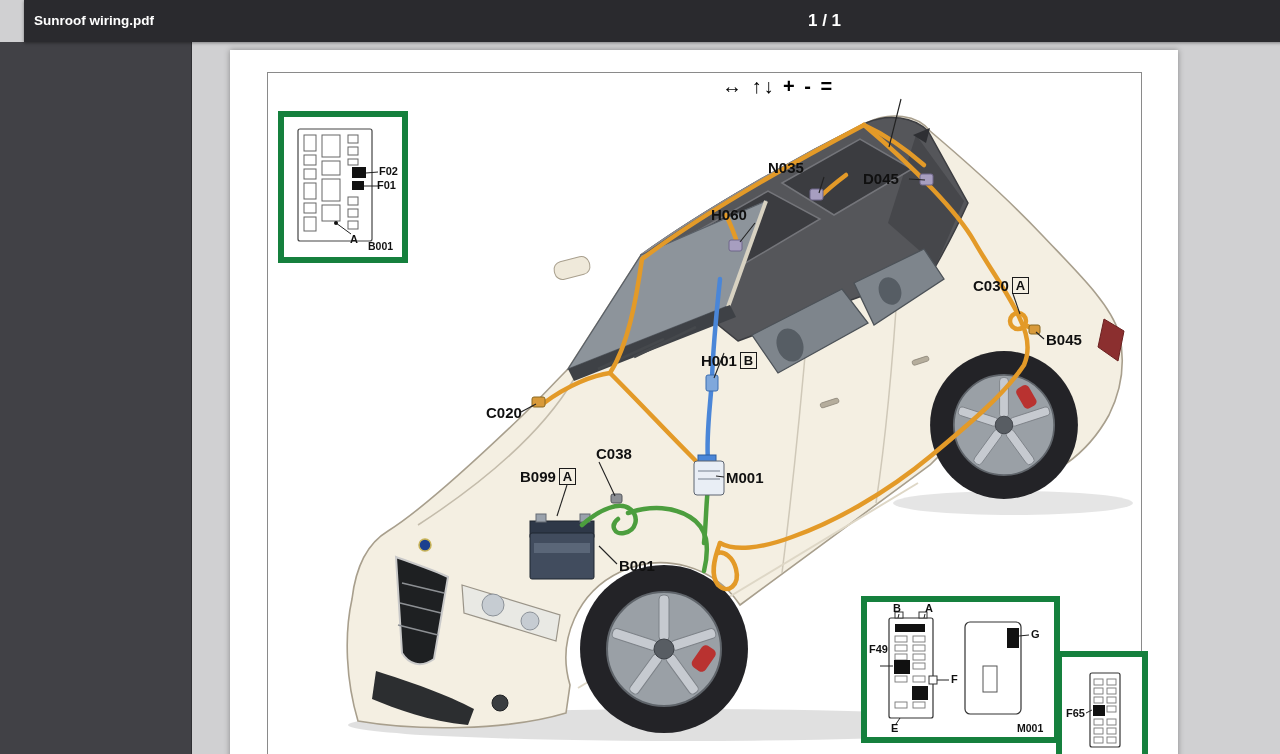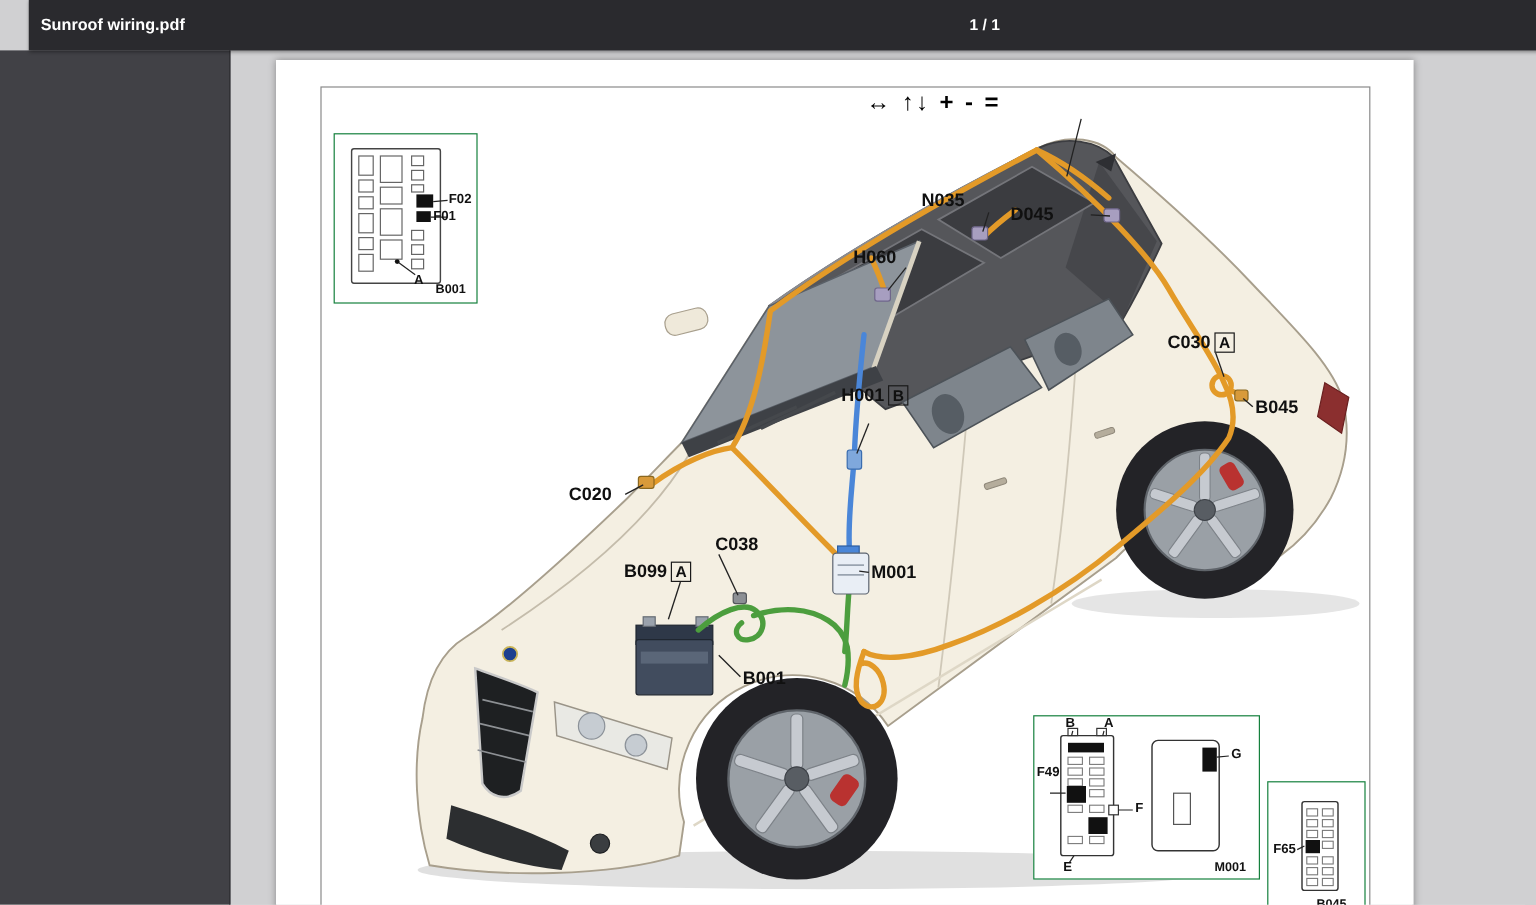--- a/index.html
+++ b/index.html
@@ -20,7 +20,7 @@
   }
   .toolbar .page-indicator{
     position:absolute;left:784px;top:0;height:42px;line-height:42px;
-    font-size:13px;font-weight:700;
+    font-size:17px;font-weight:700;
   }
   .sidebar{
     position:absolute;top:42px;left:0;width:191px;height:712px;

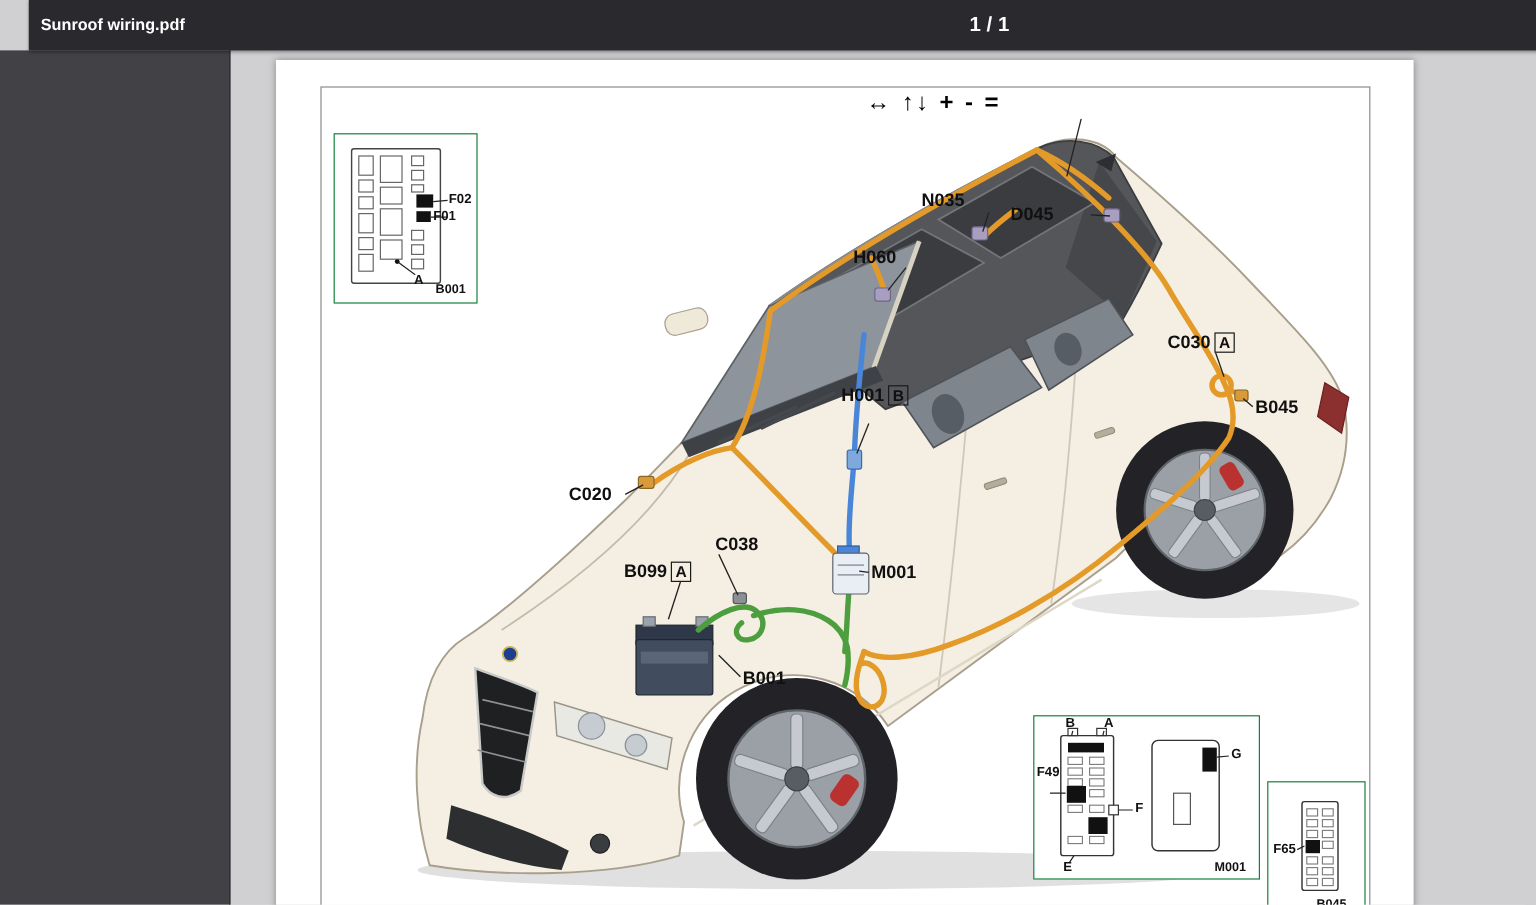--- a/index.html
+++ b/index.html
@@ -53,7 +53,7 @@
     font-size:13px;line-height:15px;font-weight:600;
   }
   .inset{
-    position:absolute;background:#fff;border:1px solid #15803d;z-index:3;
+    position:absolute;background:#fff;border:6px solid #15803d;z-index:3;
   }
   .inset svg{position:absolute;left:0;top:0;}
   .ins-label{

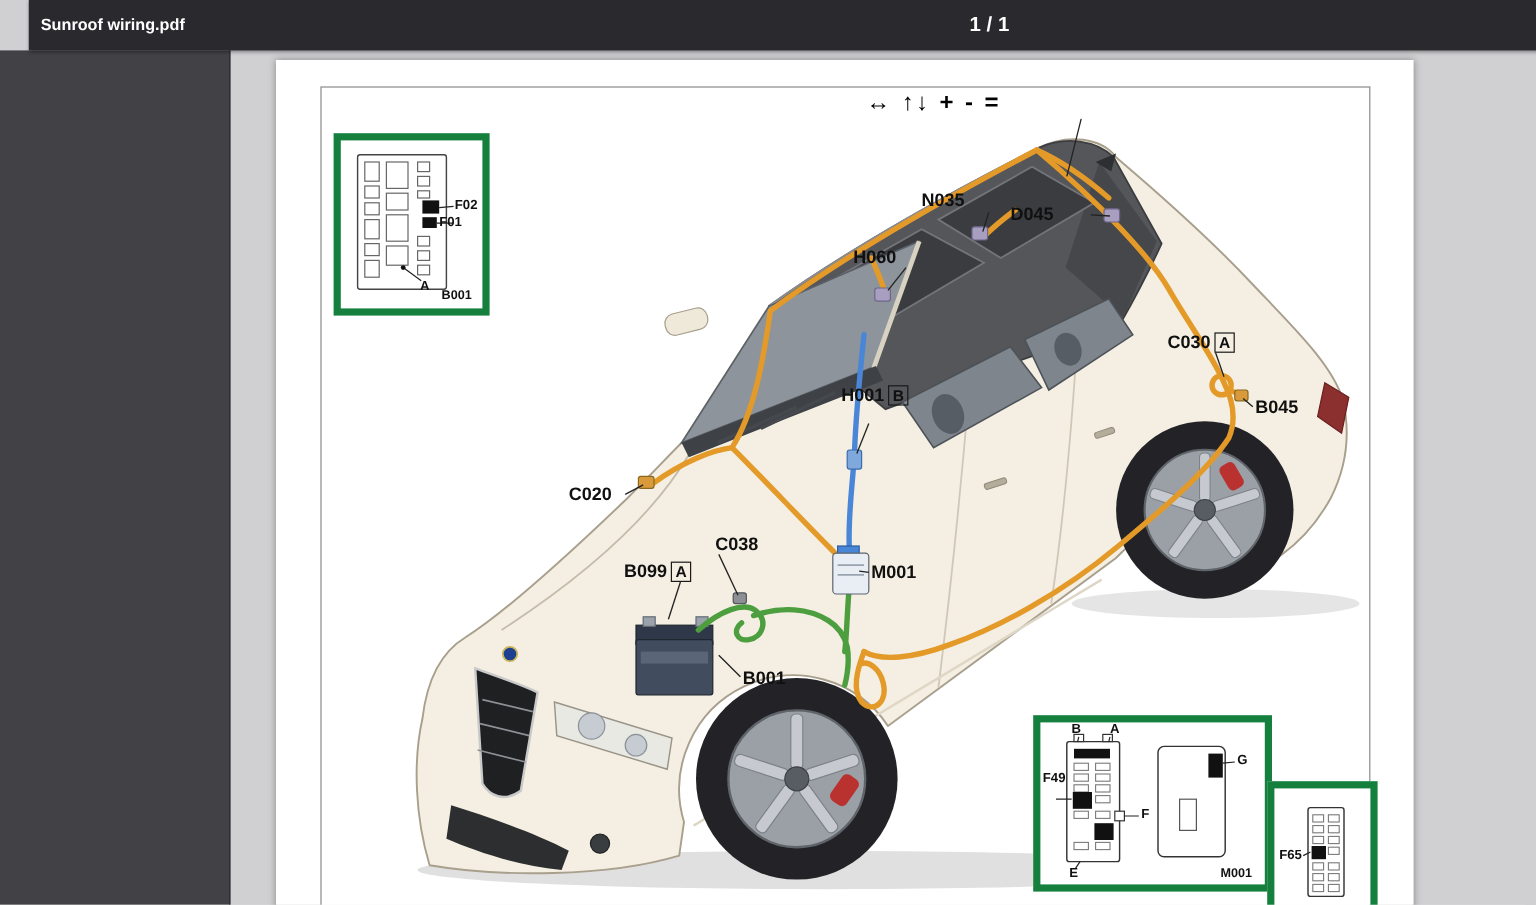--- a/index.html
+++ b/index.html
@@ -293,7 +293,7 @@
           <circle cx="52" cy="106" r="2" fill="#111"></circle>
         </svg>
         <div class="ins-label" style="left:95px;top:48px">F02</div>
-        <div class="ins-label" style="left:82px;top:62px">F01</div>
+        <div class="ins-label" style="left:93px;top:62px">F01</div>
         <div class="ins-label" style="left:66px;top:116px">A</div>
         <div class="ins-name" style="left:84px;top:123px">B001</div>
       </div>

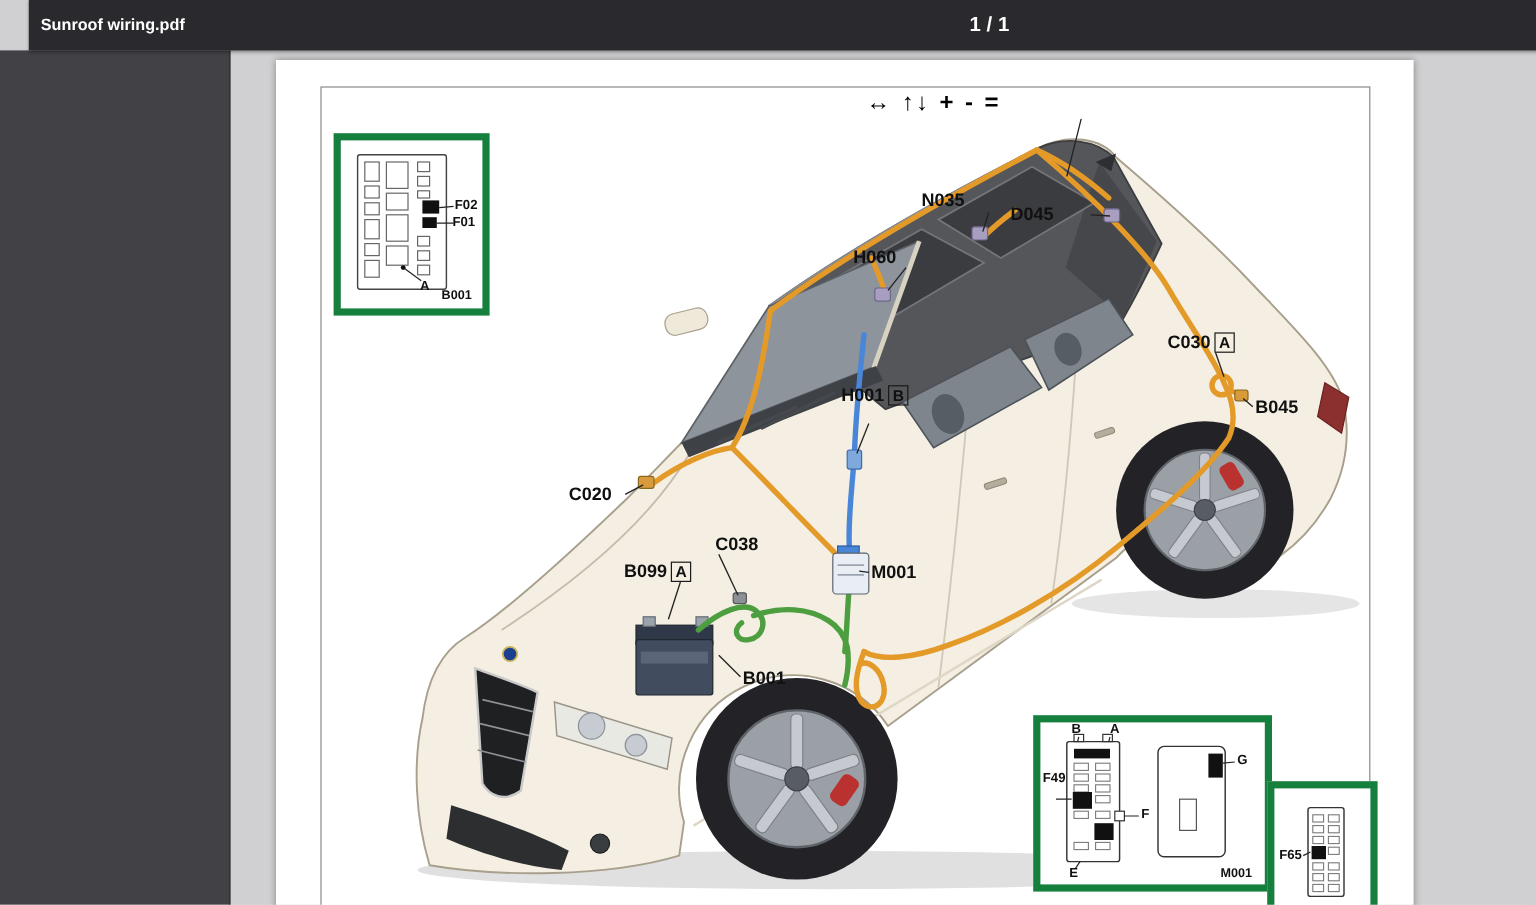--- a/index.html
+++ b/index.html
@@ -230,7 +230,7 @@
       <div class="callout" style="left:500px;top:86px">
           <span>N035</span>
         </div>
-      <div class="callout" style="left:574px;top:97px">
+      <div class="callout" style="left:595px;top:97px">
           <span>D045</span>
         </div>
       <div class="callout" style="left:443px;top:133px">

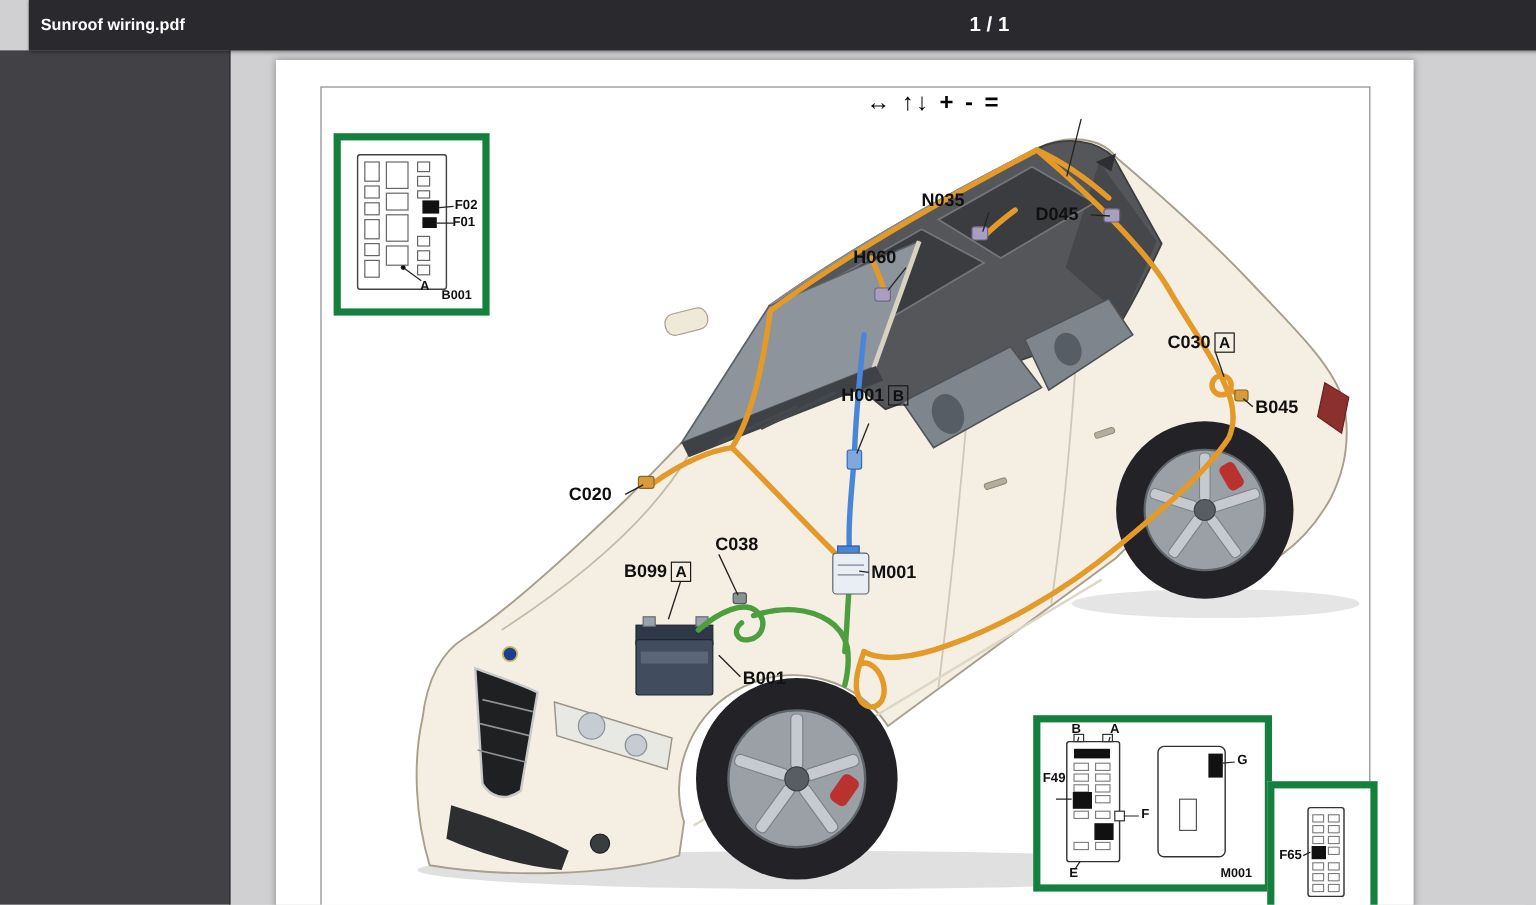--- a/index.html
+++ b/index.html
@@ -243,7 +243,7 @@
       <div class="callout" style="left:778px;top:258px">
           <span>B045</span>
         </div>
-      <div class="callout" style="left:433px;top:248px">
+      <div class="callout" style="left:433px;top:279px">
           <span>H001</span>
           <span class="boxed">B</span>
         </div>

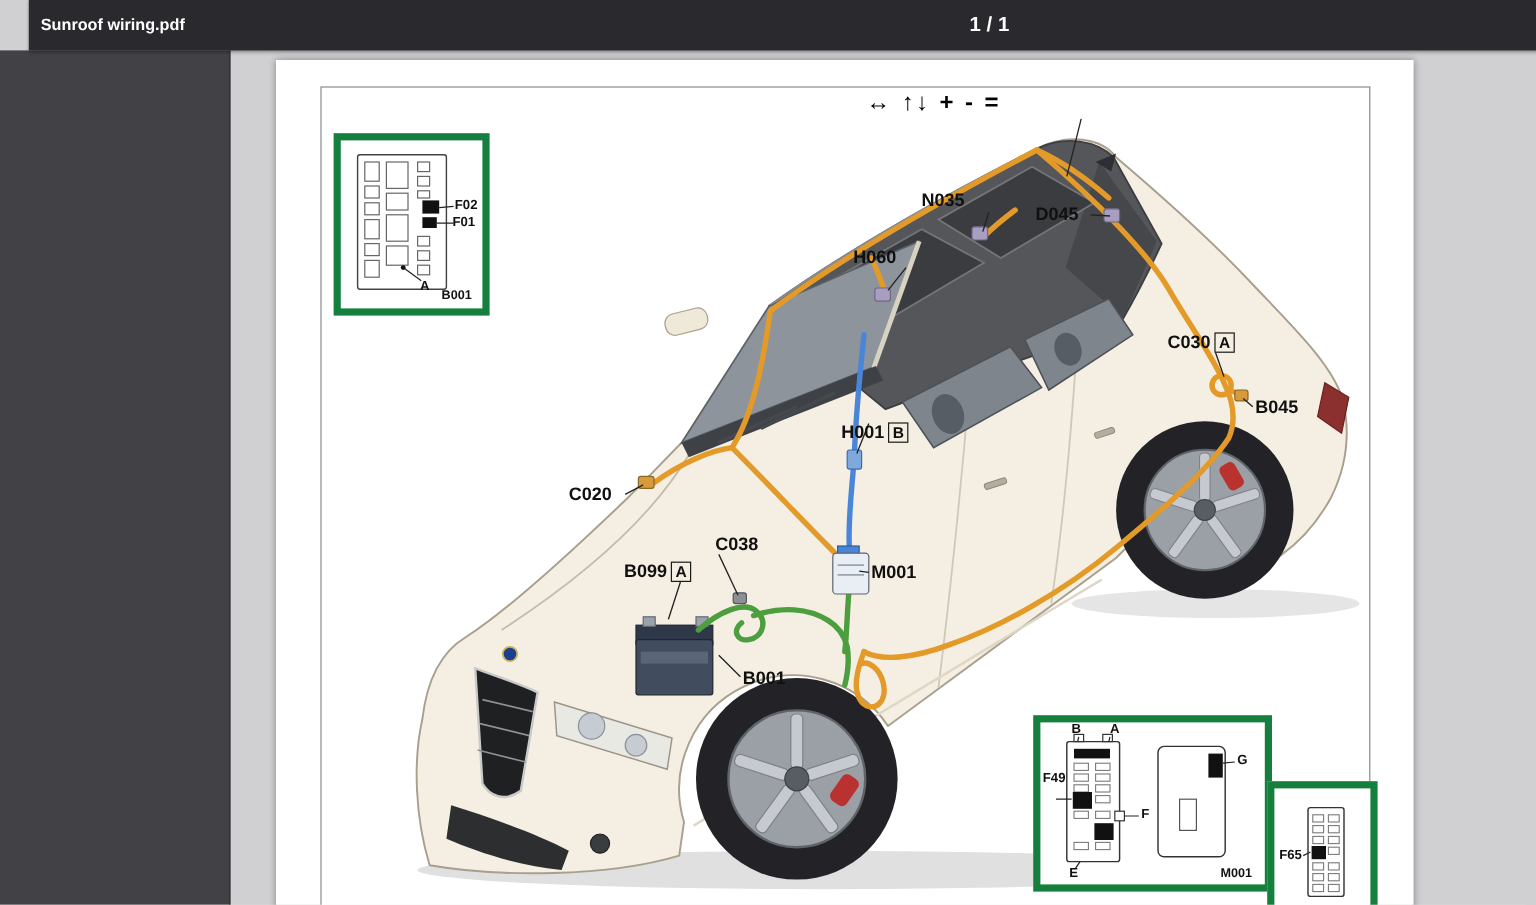--- a/index.html
+++ b/index.html
@@ -247,7 +247,7 @@
           <span>H001</span>
           <span class="boxed">B</span>
         </div>
-      <div class="callout" style="left:206px;top:331px">
+      <div class="callout" style="left:218px;top:331px">
           <span>C020</span>
         </div>
       <div class="callout" style="left:328px;top:372px">

